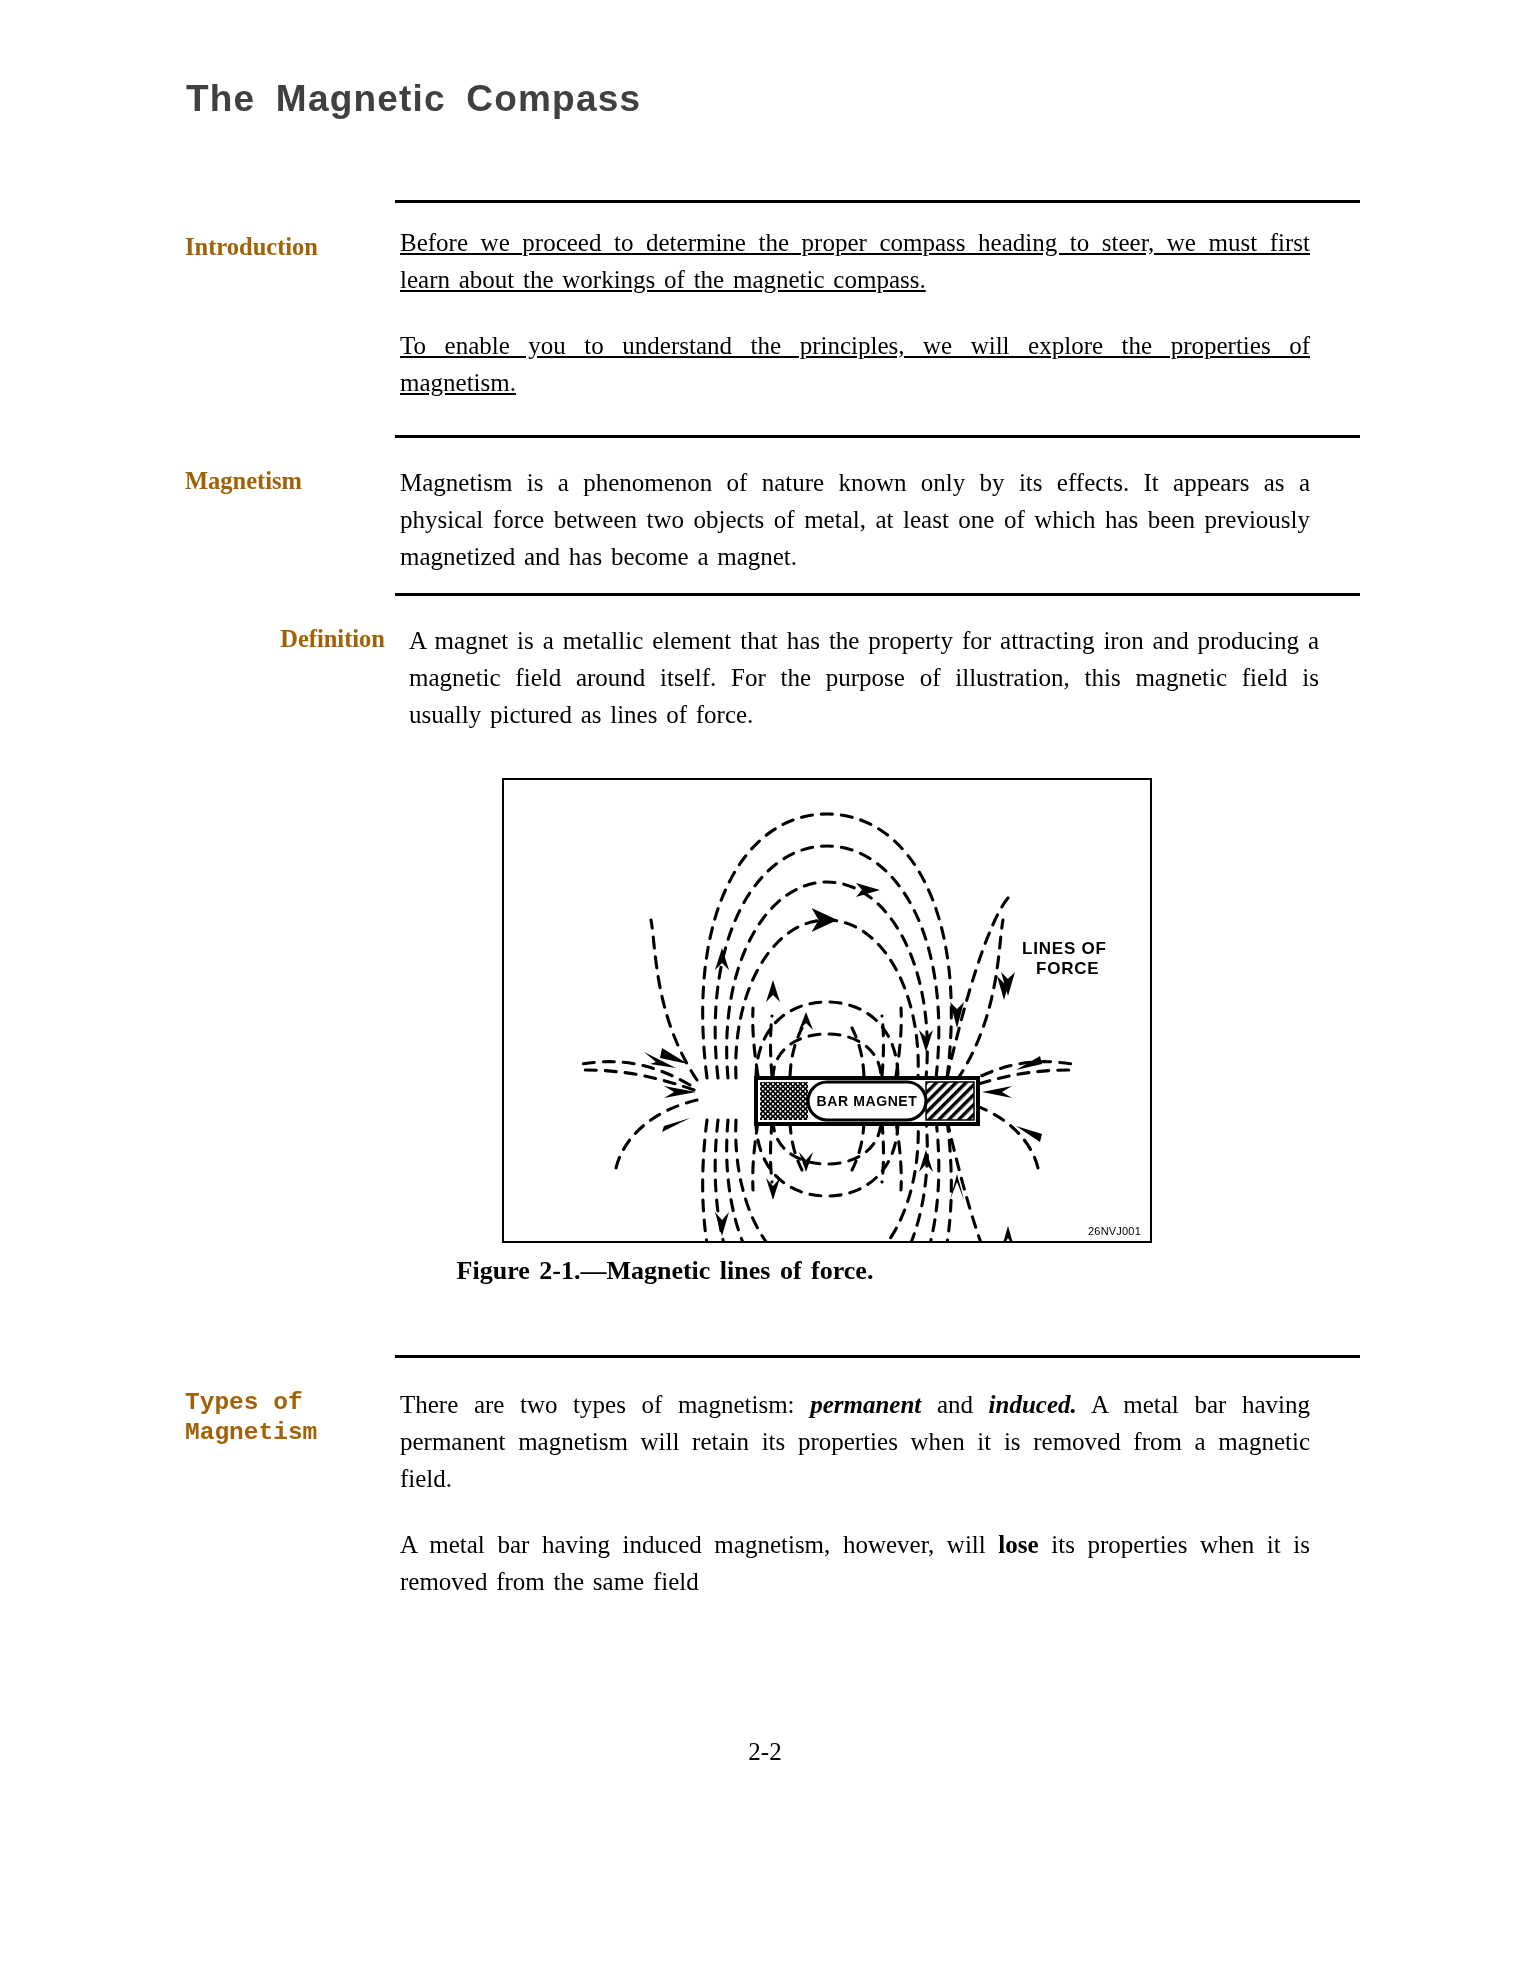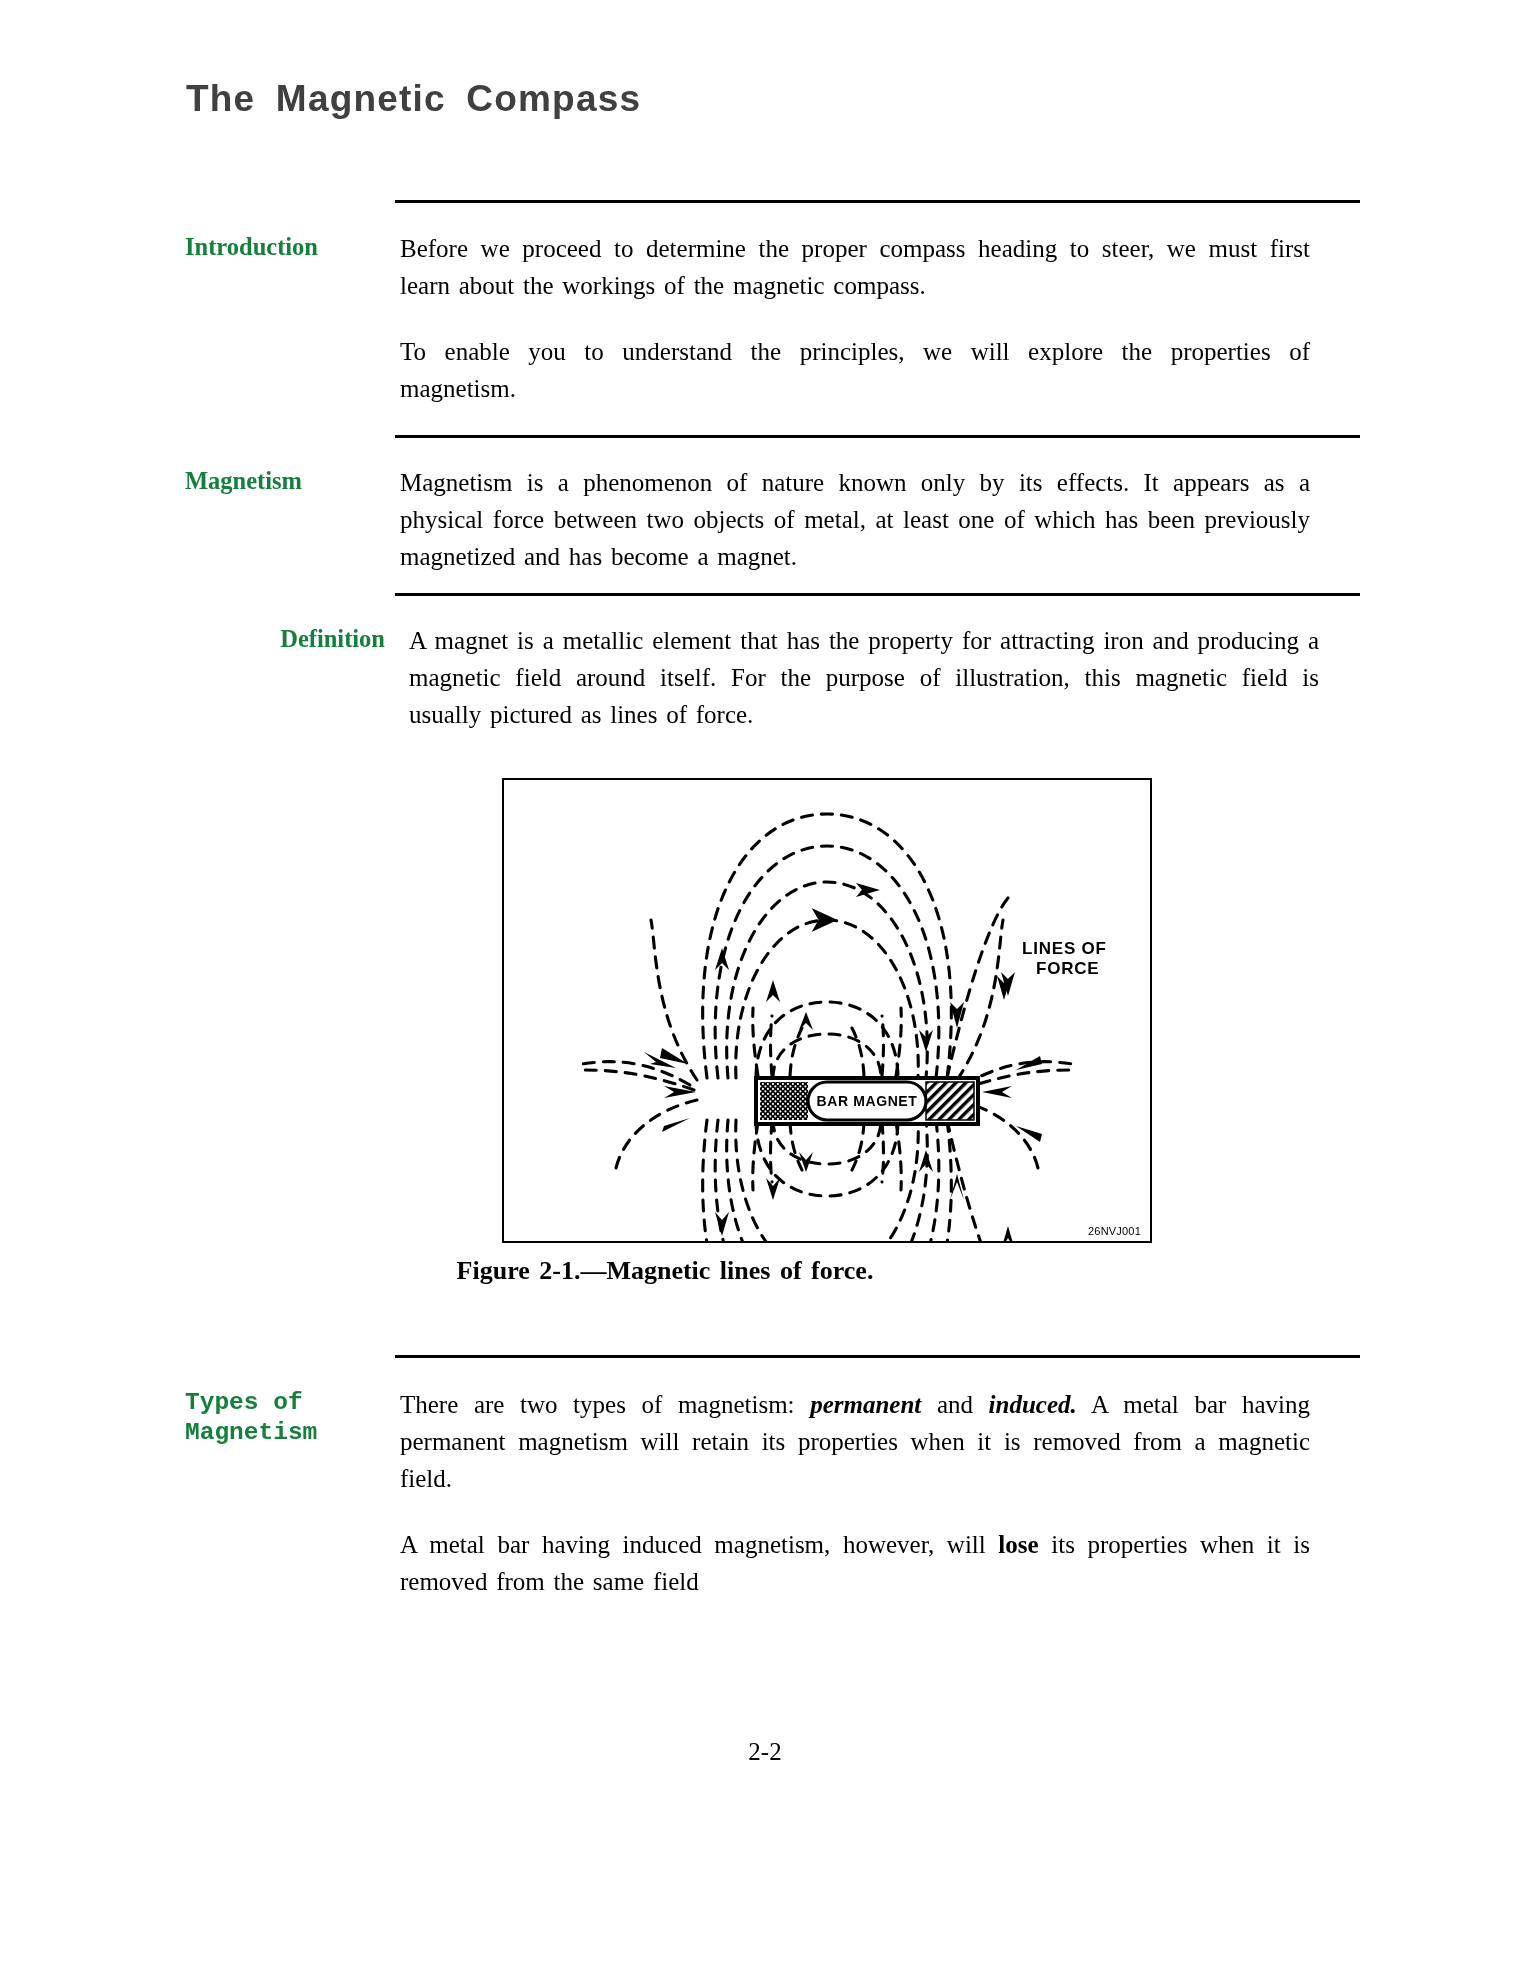--- a/index.html
+++ b/index.html
@@ -59,7 +59,7 @@
     font-weight: bold;
     font-size: 24.5px;
     line-height: 30px;
-    color: #15803d;
+    color: #a16207;
   }
 
   .body-col {

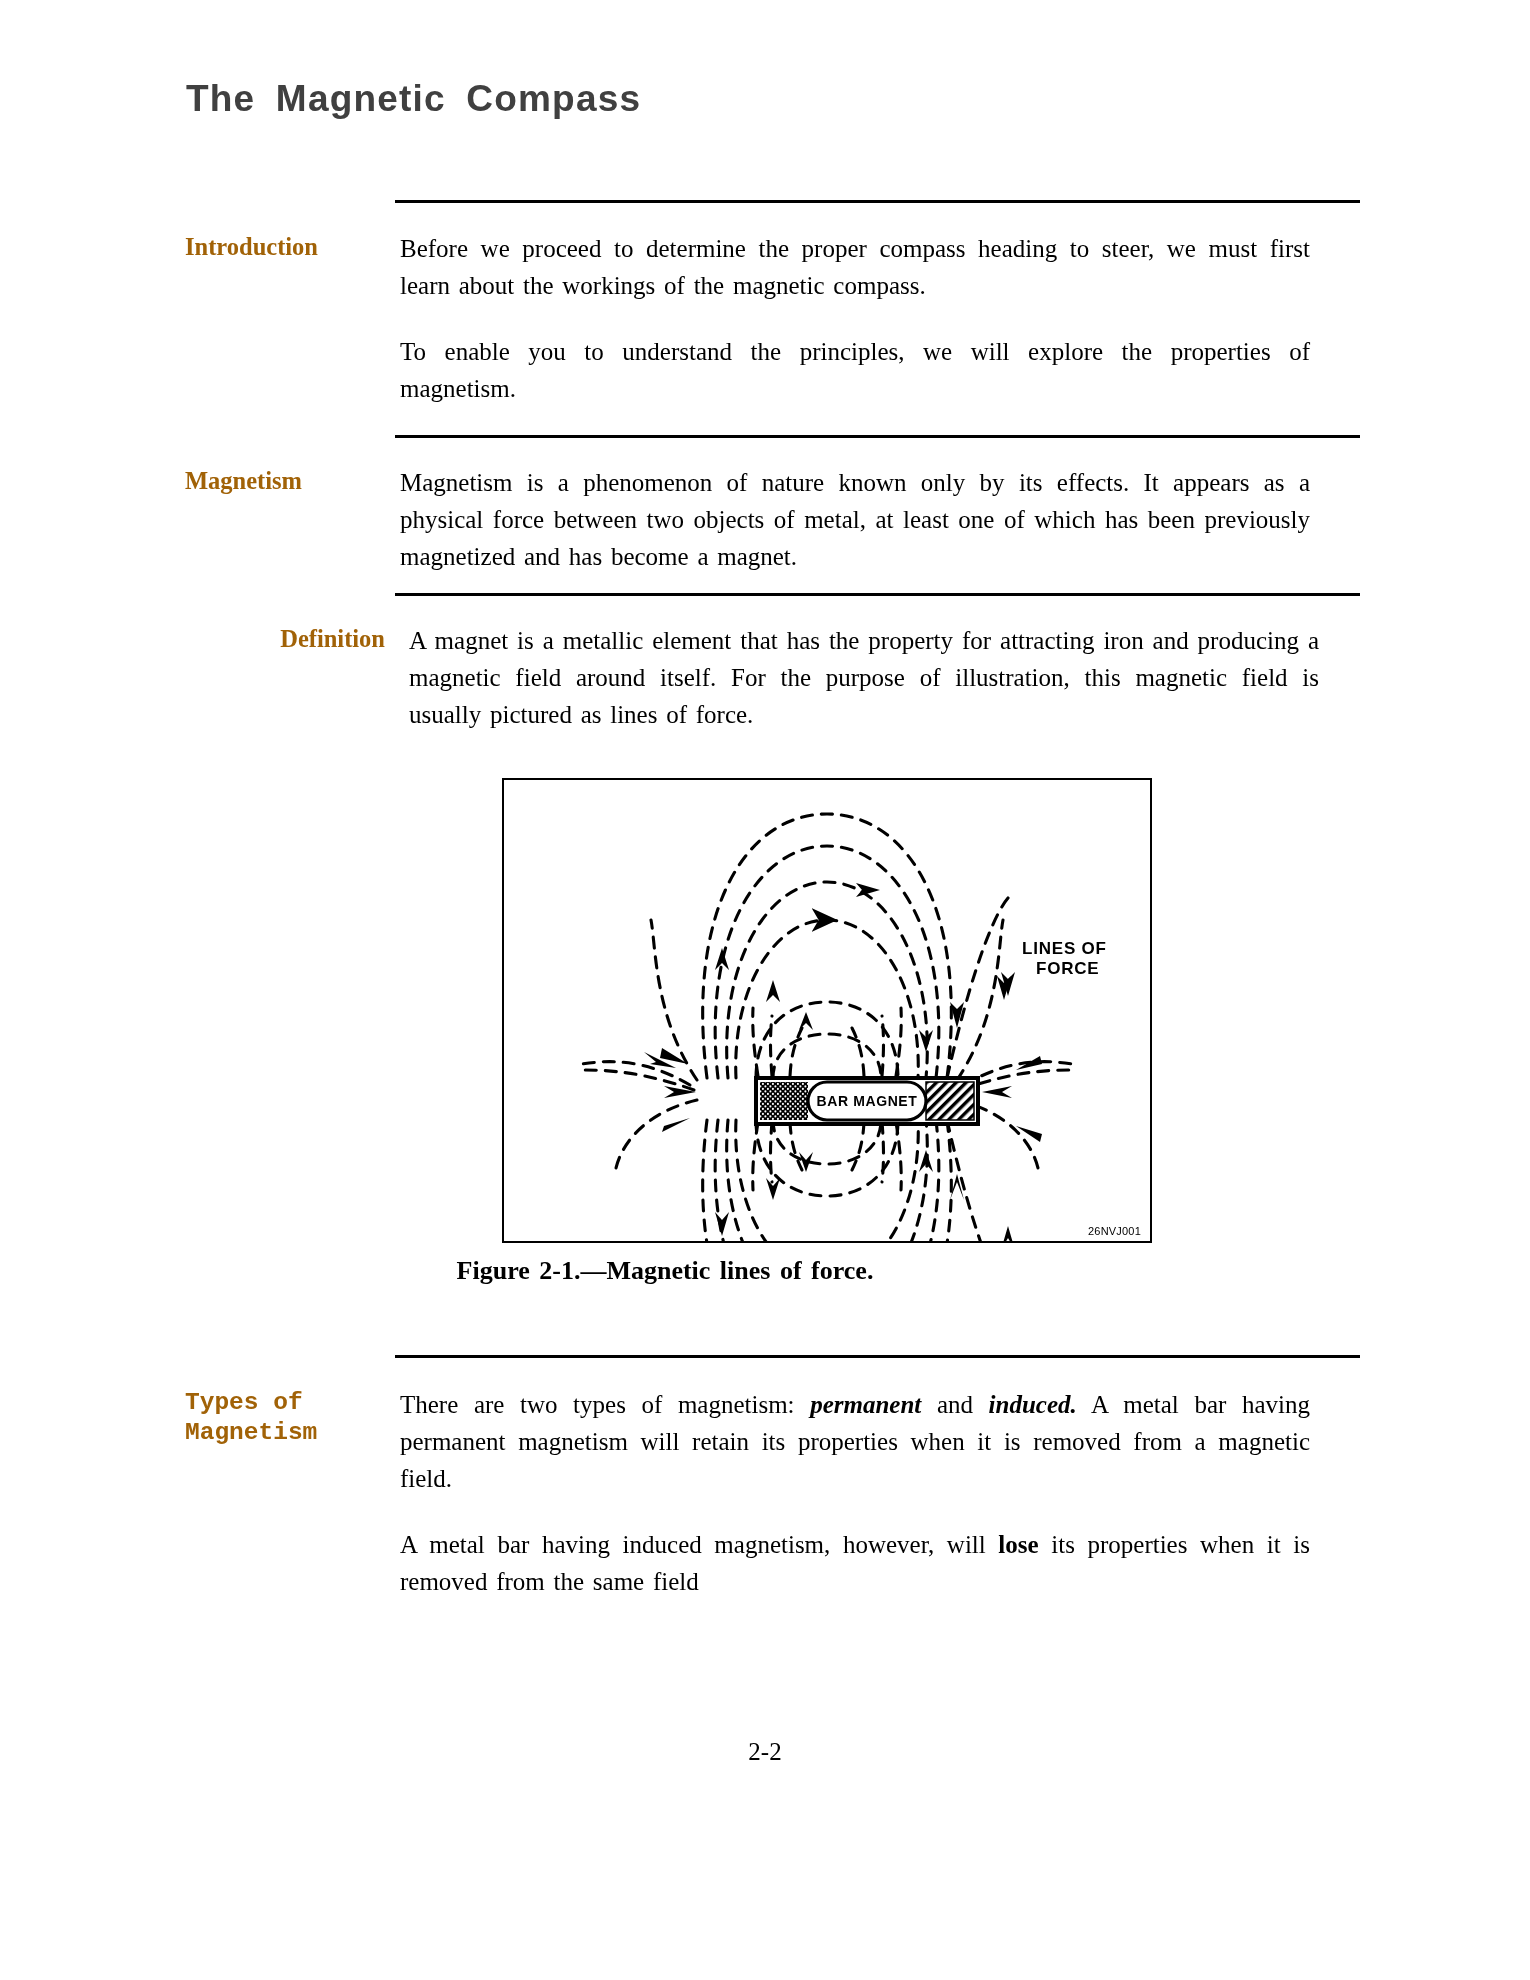--- a/index.html
+++ b/index.html
@@ -145,7 +145,7 @@
   <div class="section" style="top:200px;">
     <div class="rule"></div>
     <div class="label" style="top:32px;">Introduction</div>
-    <div class="body-col" style="top:30px;">
+    <div class="body-col" style="top:24px;text-decoration:underline;">
       <p>Before we proceed to determine the proper compass heading to steer, we must first learn about the workings of the magnetic compass.</p>
       <p>To enable you to understand the principles, we will explore the properties of magnetism.</p>
     </div>

